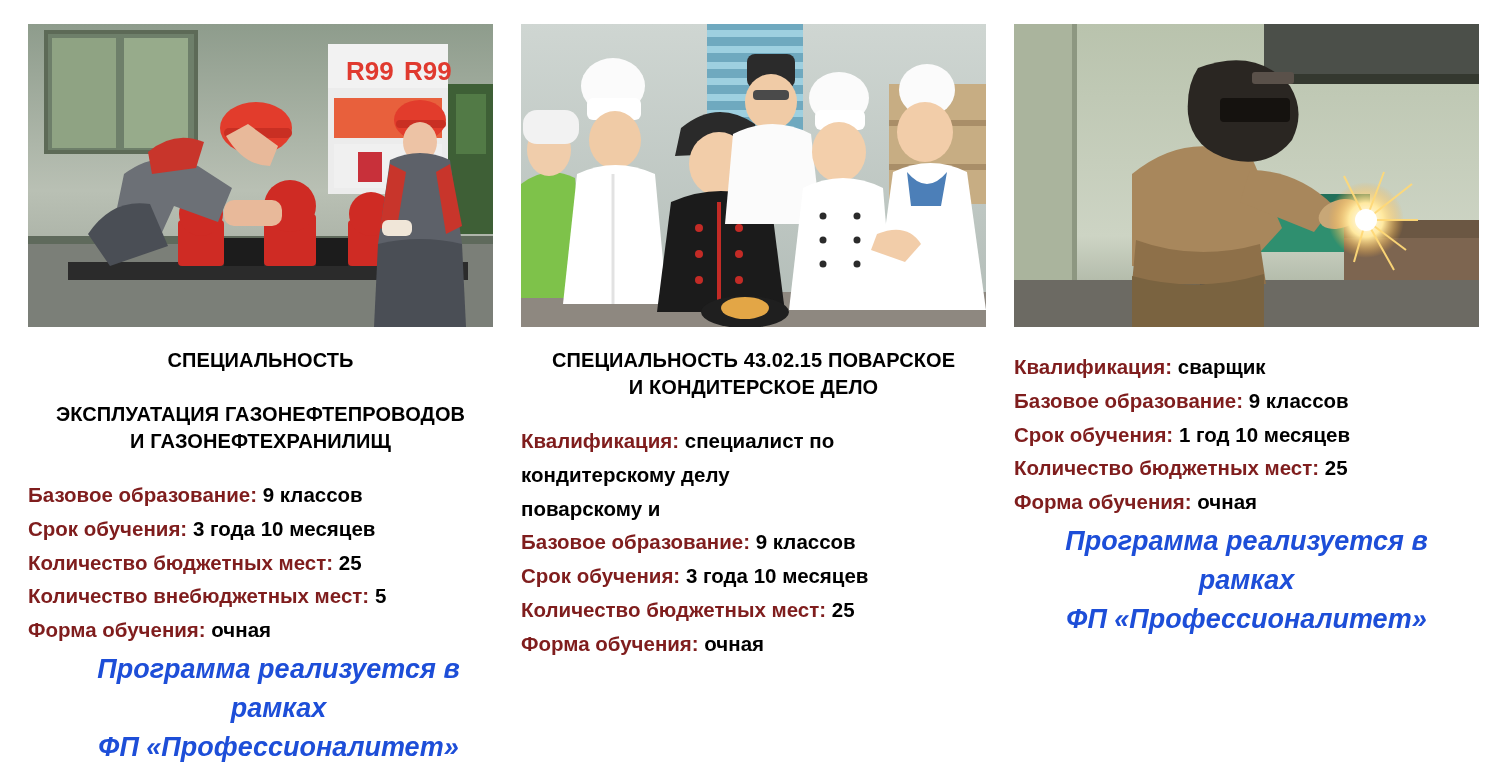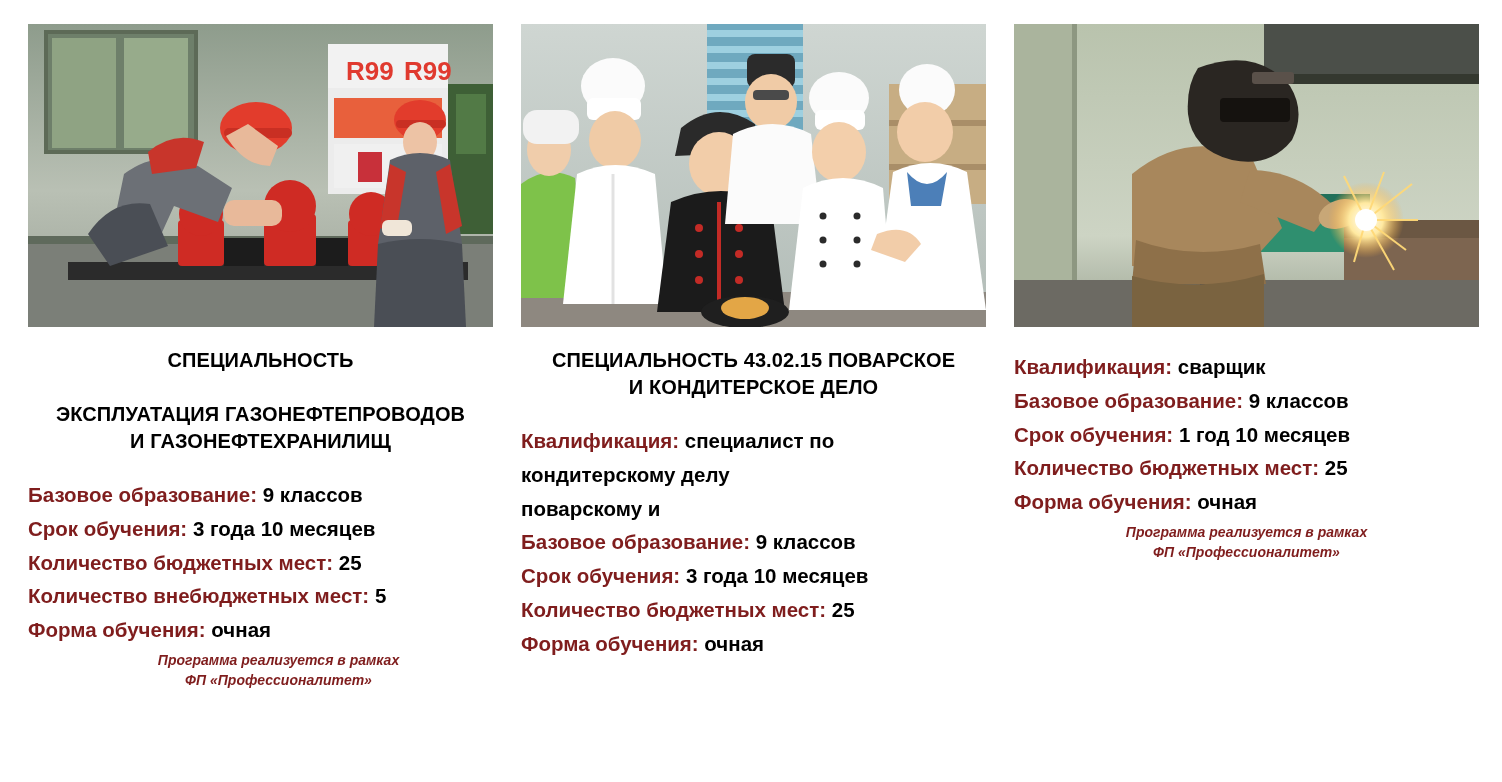--- a/index.html
+++ b/index.html
@@ -84,8 +84,8 @@
     margin-top: 4px;
     font-style: italic;
     font-weight: bold;
-    color: #7f1d1d;
-    font-size: 14px;
+    color: #1d4ed8;
+    font-size: 27px;
     line-height: 1.45;
     text-align: center;
   }

